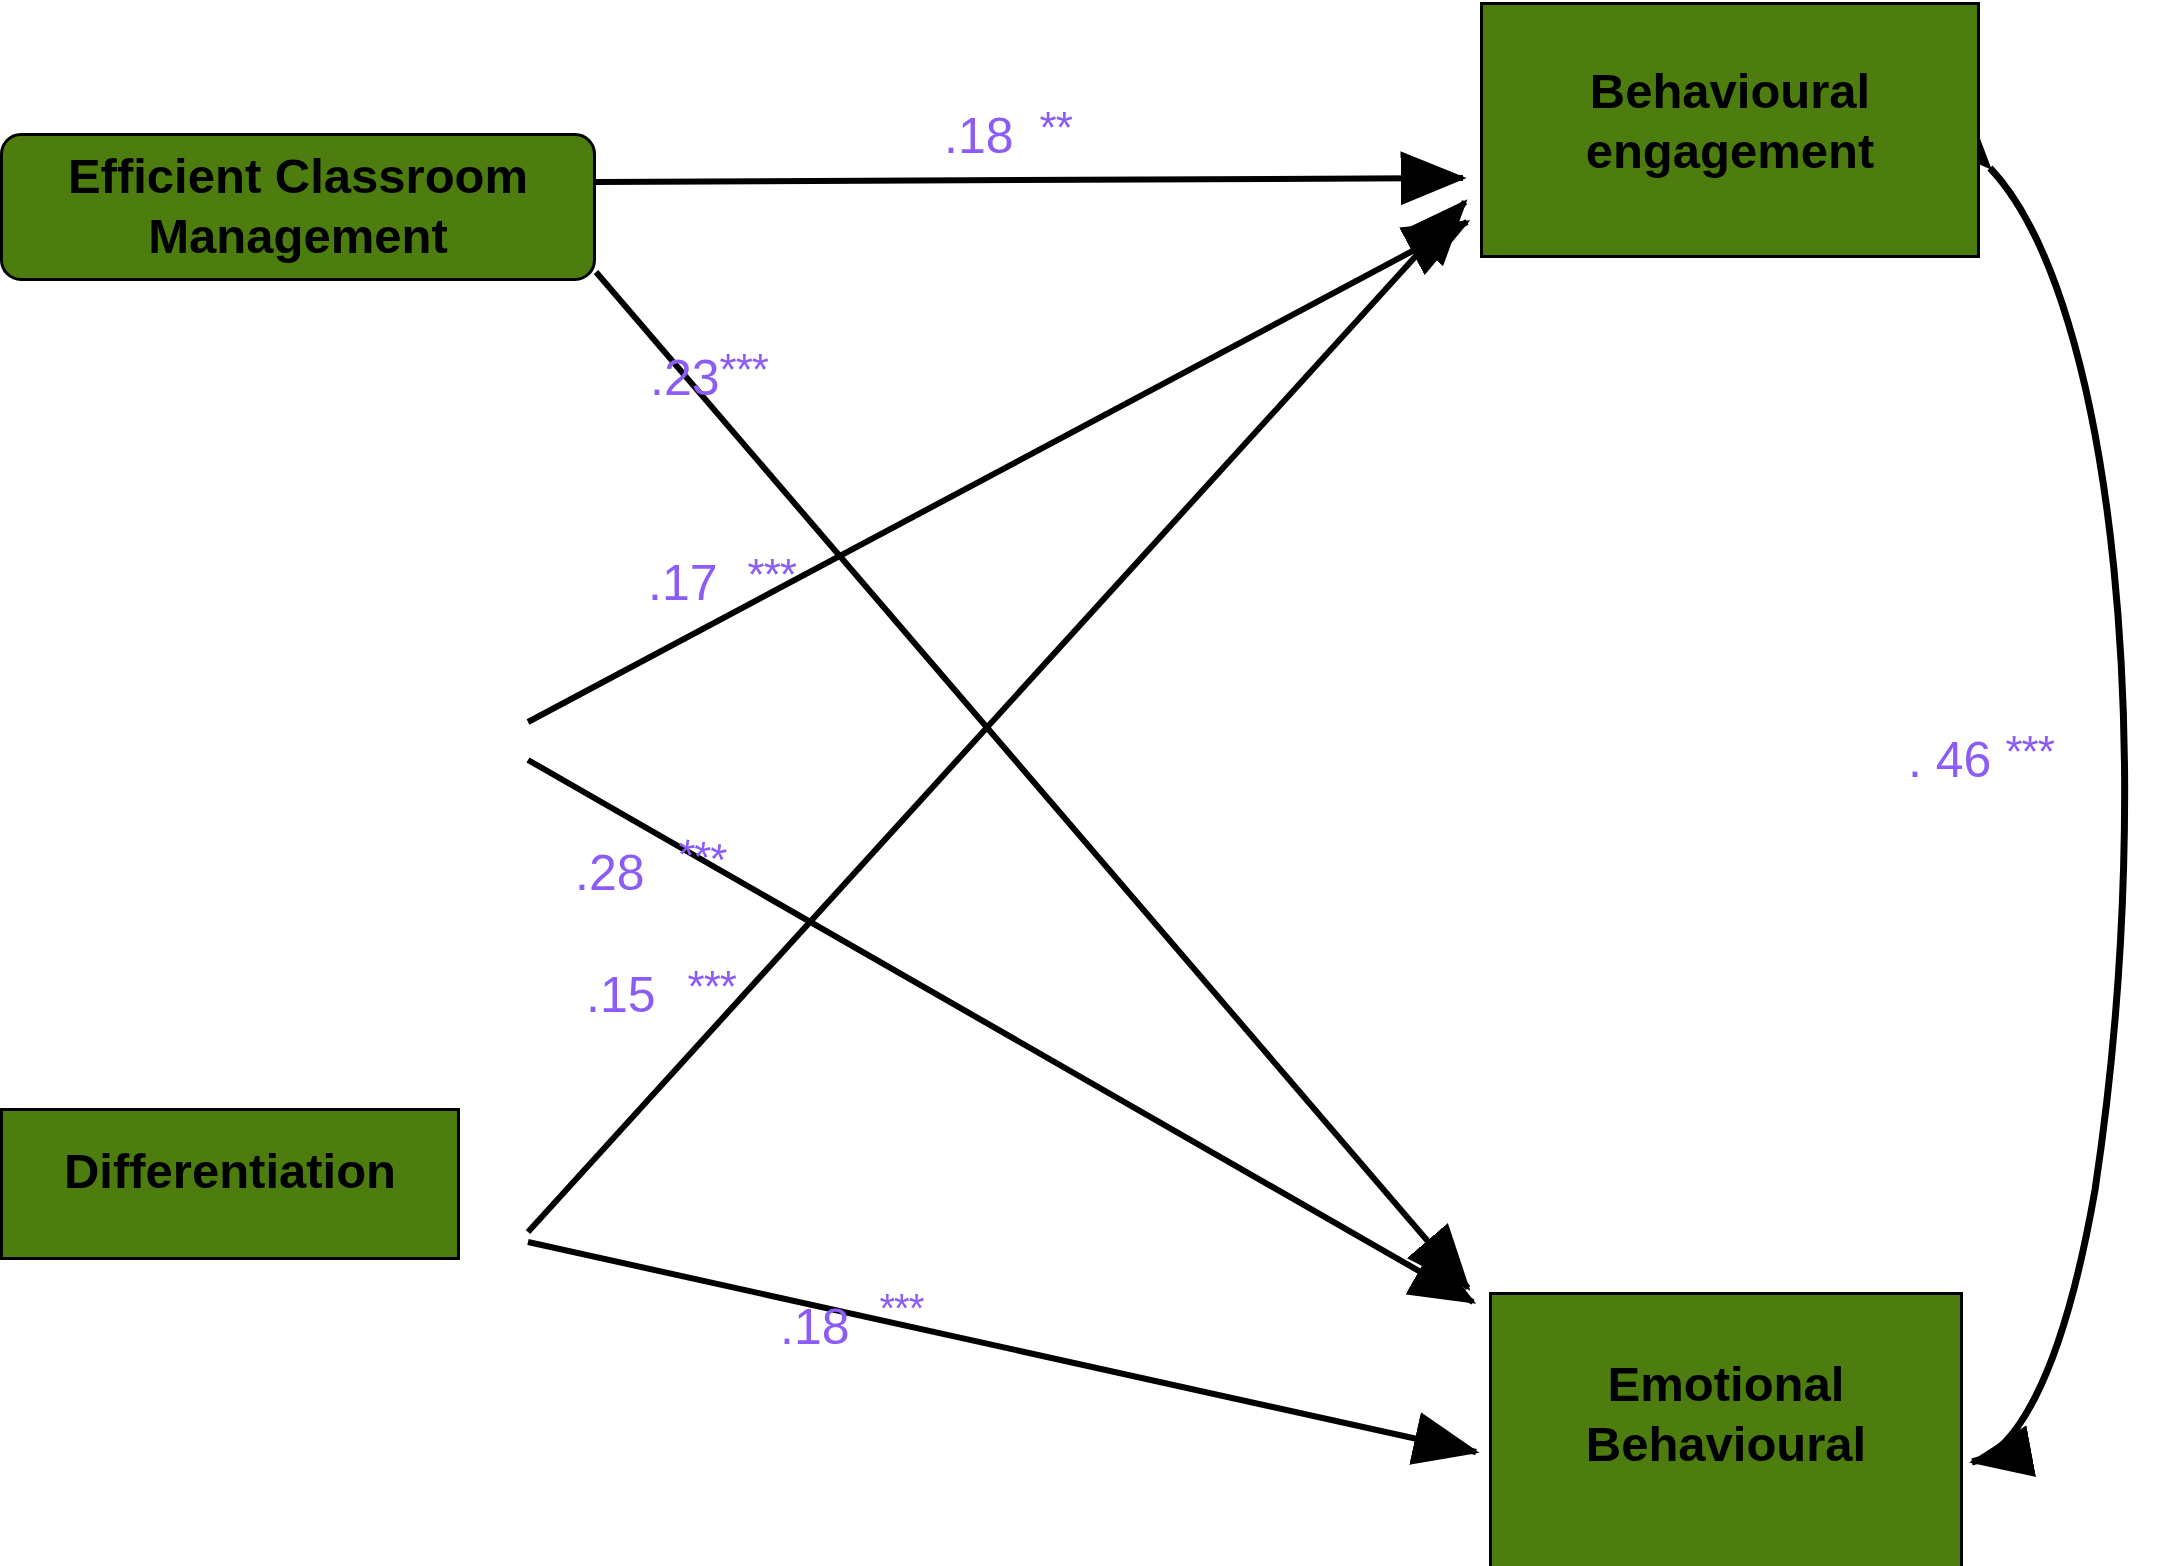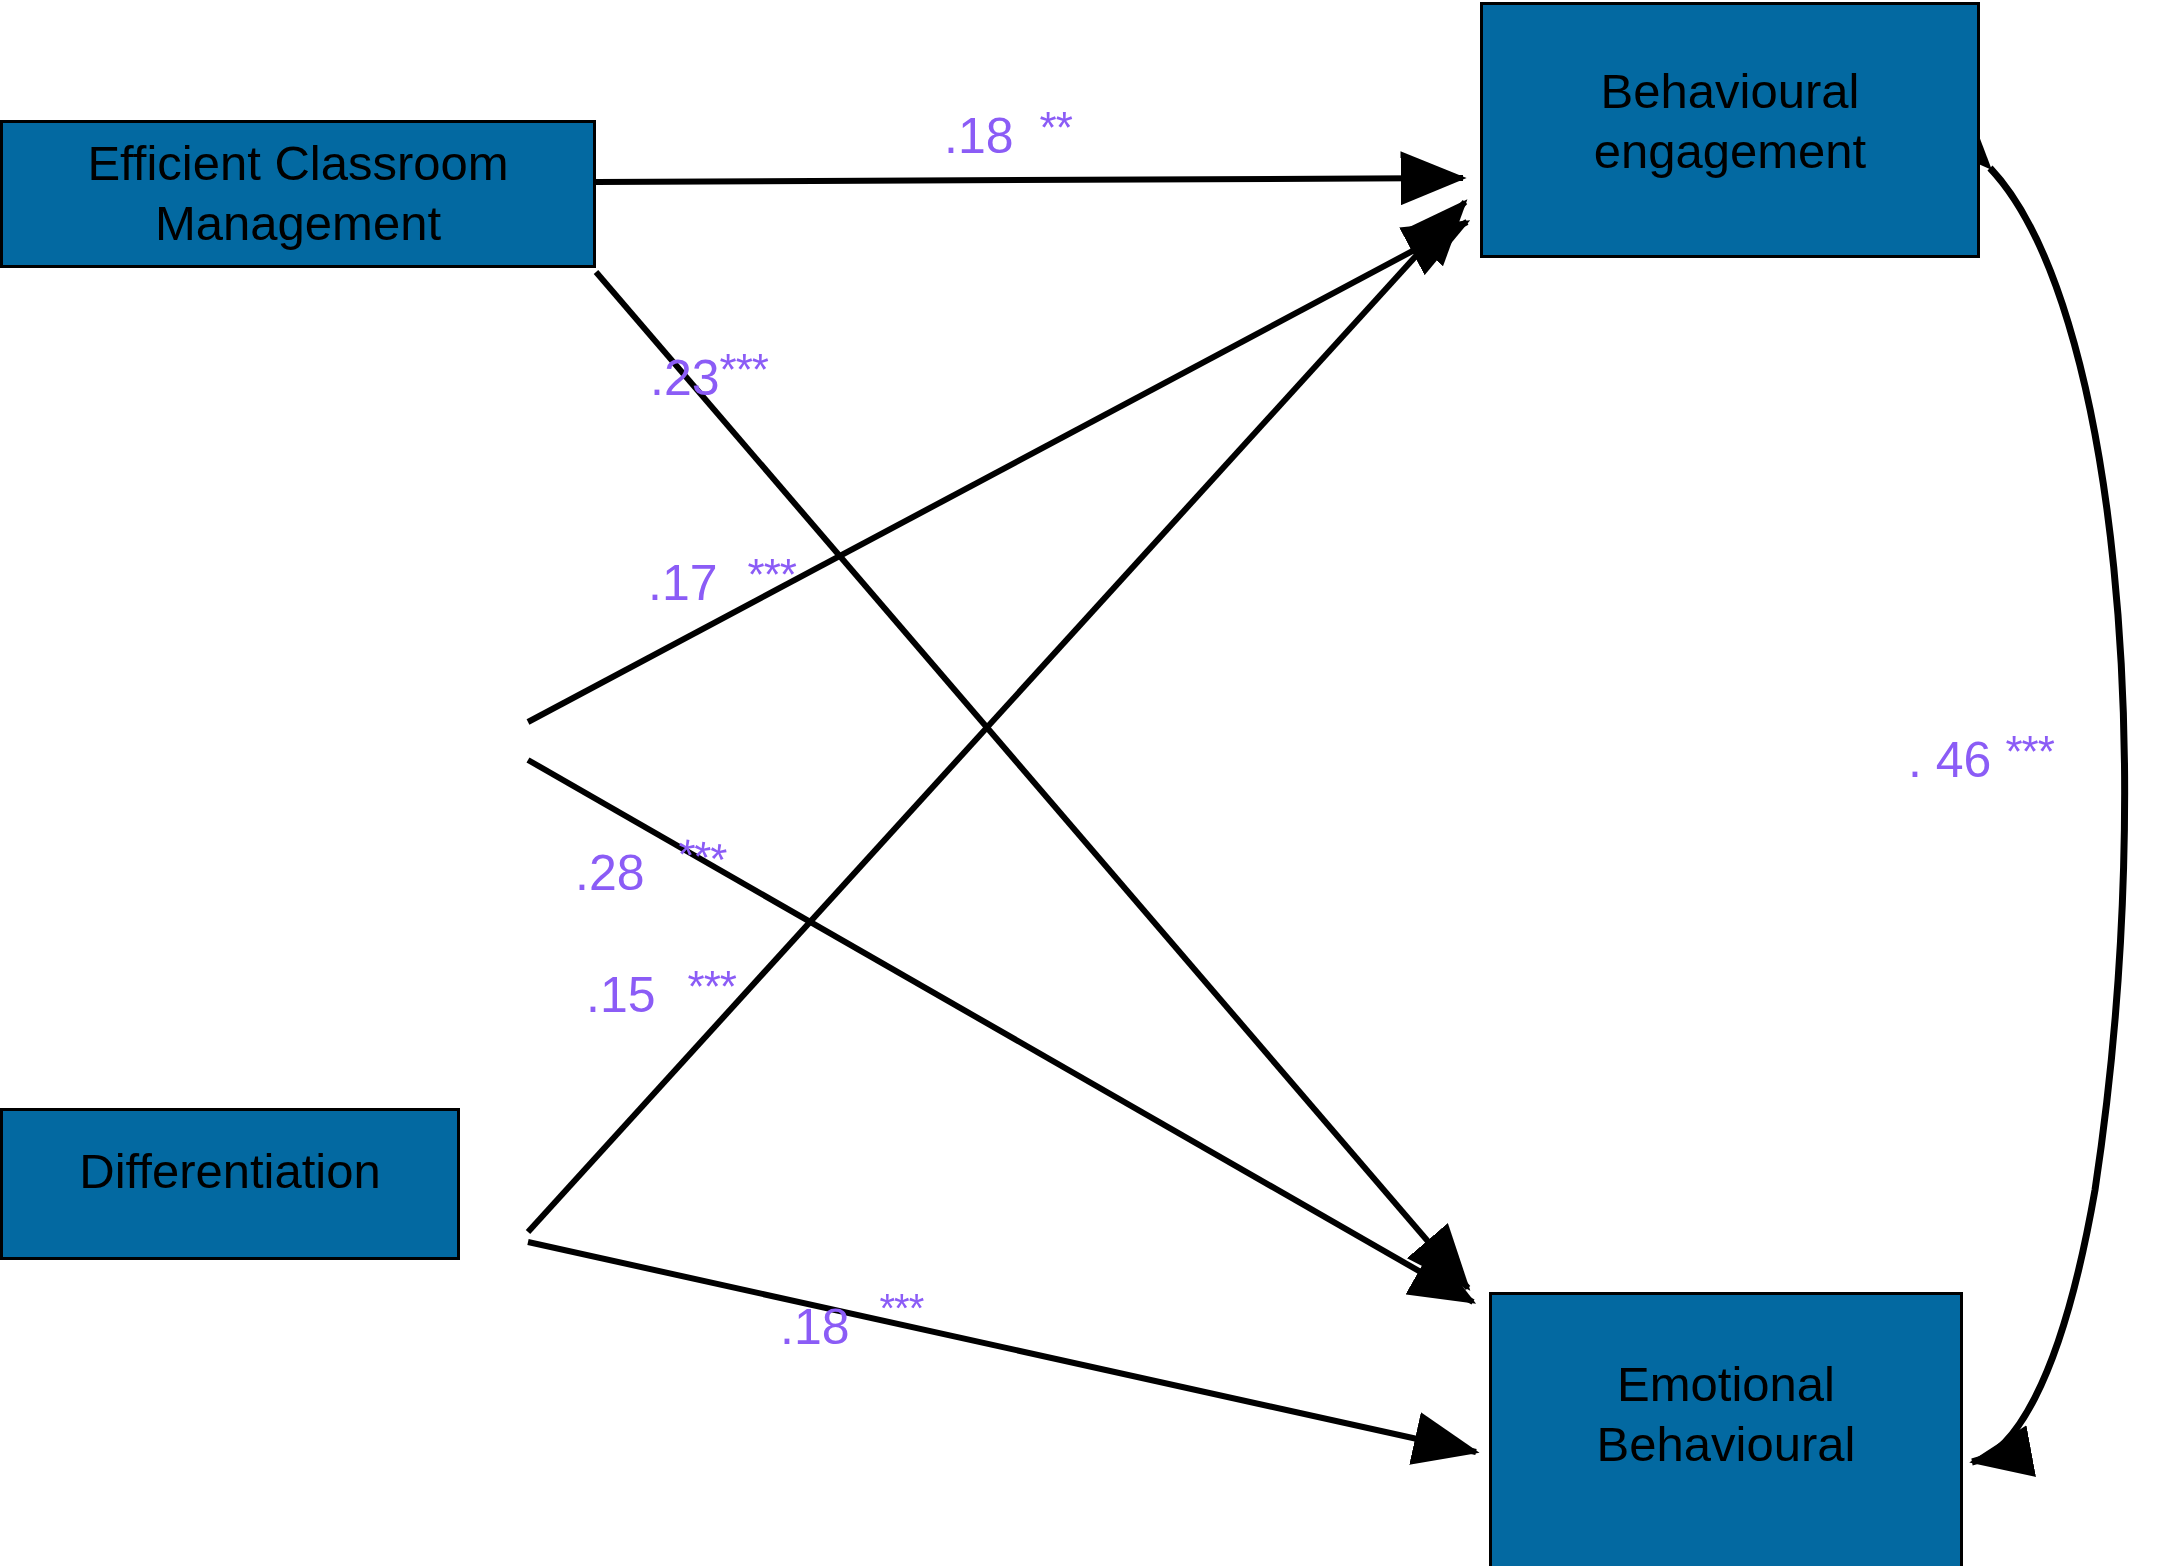--- a/index.html
+++ b/index.html
@@ -30,14 +30,14 @@
     position: absolute;
     box-sizing: border-box;
     border: 3px solid #000000;
-    background: #0369a1;
+    background: #4d7c0f;
     display: flex;
     align-items: center;
     justify-content: center;
     text-align: center;
     line-height: 1.22;
     font-size: 49px;
-    font-weight: 400;
+    font-weight: 700;
     color: #000000;
     letter-spacing: 0px;
     white-space: pre-line;

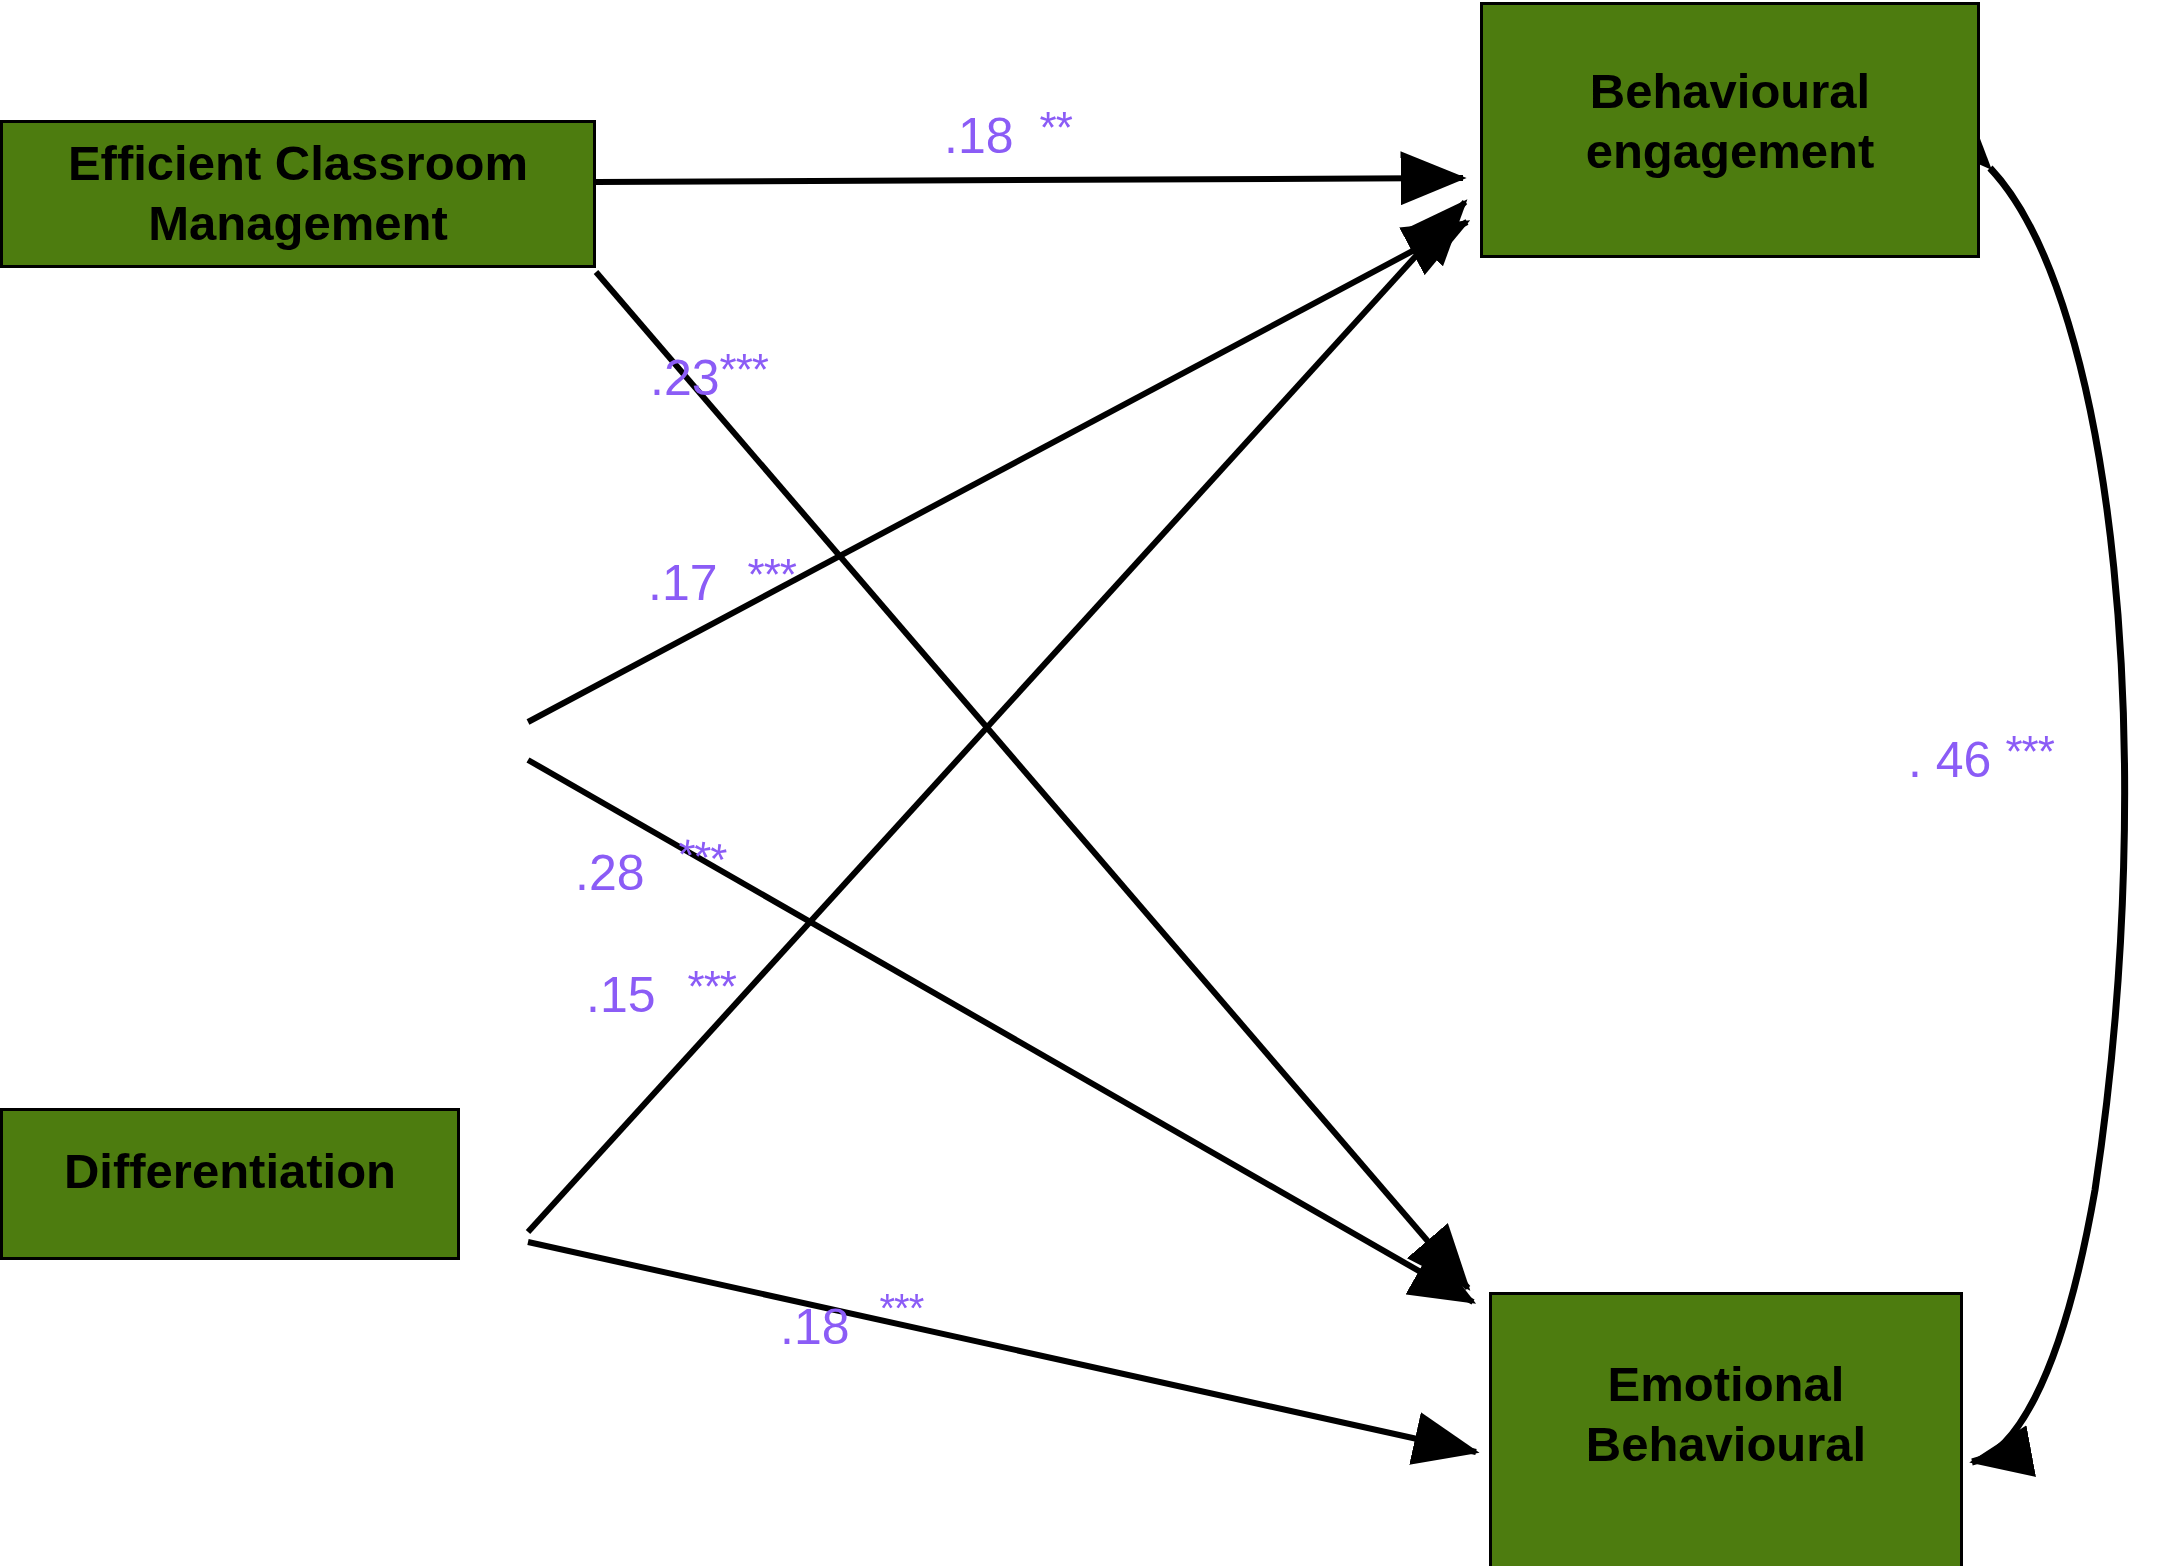--- a/index.html
+++ b/index.html
@@ -49,7 +49,7 @@
     box-sizing: border-box;
   }
   
-  #node-ecm      { left: 0px;    top: 120px;  width: 596px; height: 148px; }
+  #node-ecm      { left: 0px;    top: 133px;  width: 596px; height: 148px; border-radius: 21px; }
   #node-at       { left: 0px;    top: 646px;  width: 528px; height: 150px; }
   #node-diff     { left: 0px;    top: 1108px; width: 460px; height: 152px; }
   #node-be       { left: 1480px; top: 2px;    width: 500px; height: 256px; }

